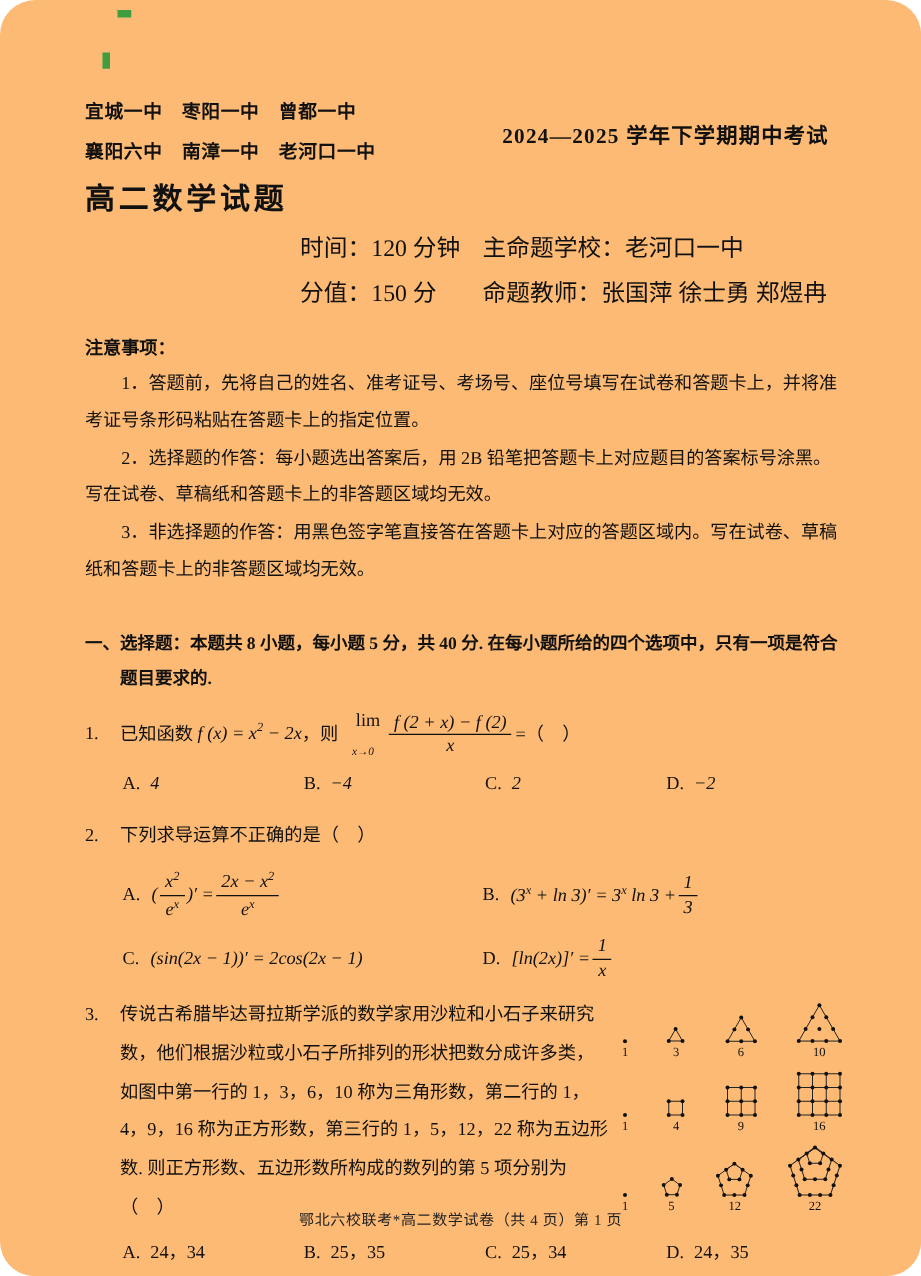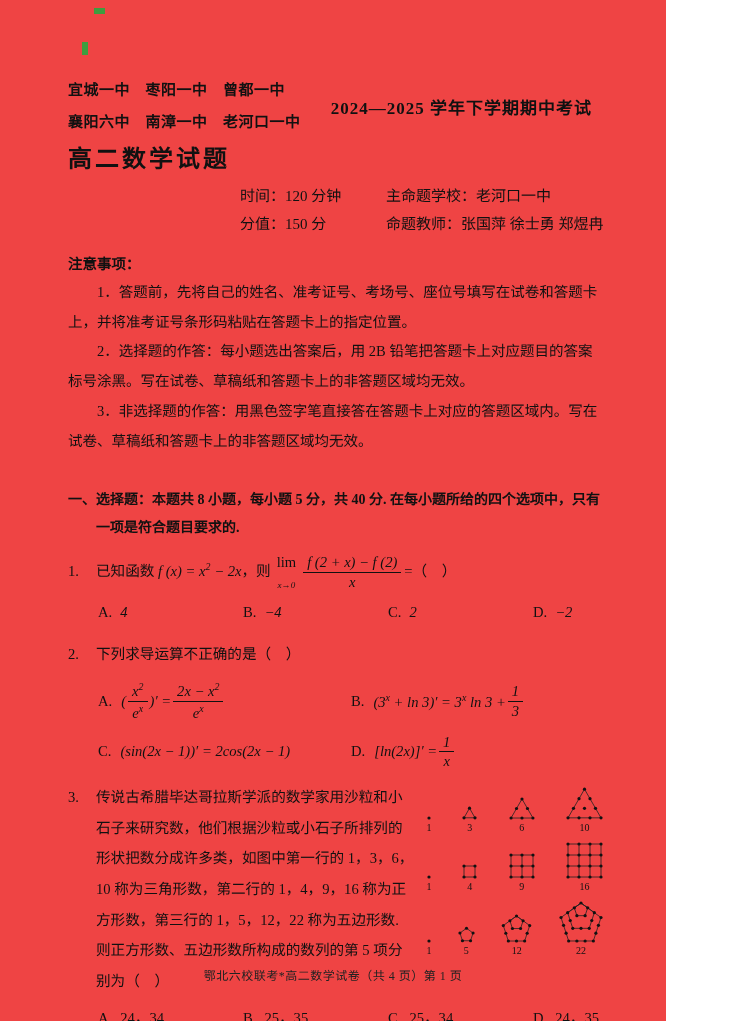--- a/index.html
+++ b/index.html
@@ -6,7 +6,7 @@
   html,body { background:#ffffff; }
   body { font-family:"Liberation Serif","DejaVu Serif",serif; color:#111; }
 
-  .page { position:relative; width:666px; height:1021px; background:#ef4444; overflow:hidden; }
+  .page { position:relative; width:737px; height:1021px; background:#fdba74; overflow:hidden;border-radius:28px; }
 
   .scan-mark { position:absolute; background:#3f9d3f; }
   .scan-mark.m1 { left:94px; top:8px;  width:11px; height:6px; }

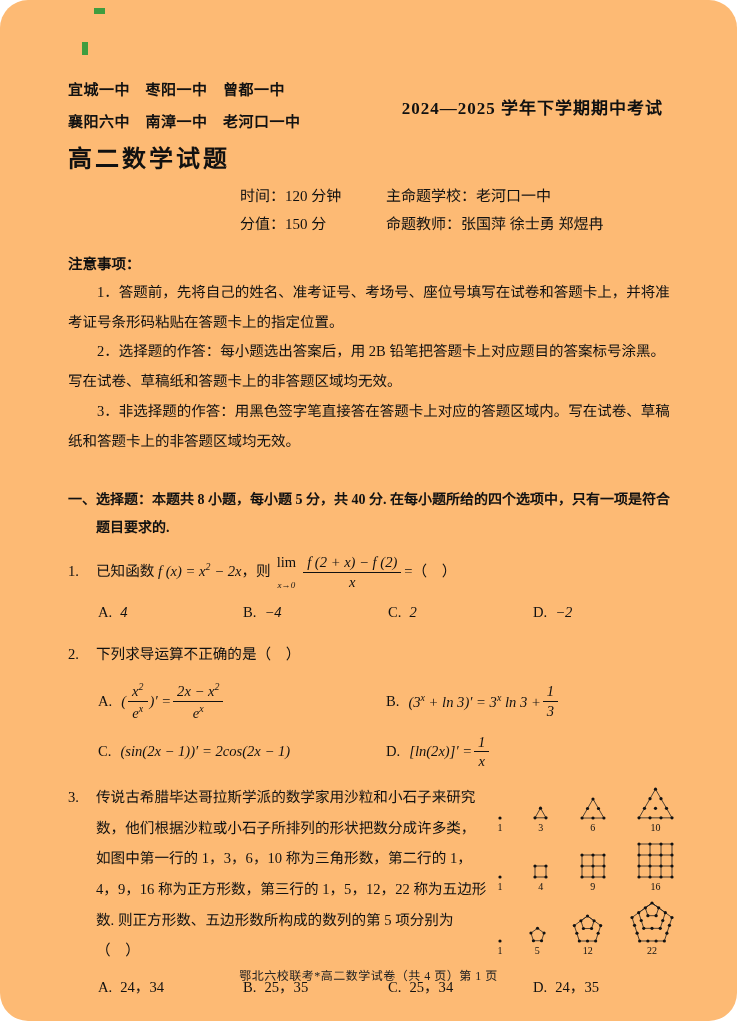--- a/index.html
+++ b/index.html
@@ -19,7 +19,7 @@
   .schools { font-weight:bold; font-size:15px; line-height:2.15; white-space:nowrap; letter-spacing:0.5px; }
   .session { font-weight:bold; font-size:17px; letter-spacing:1px; white-space:nowrap; margin-right:12px; }
   .main-title { font-size:24px; font-weight:bold; letter-spacing:3px; }
-  .info { width:432px; margin:8px auto 0 172px; font-size:15px;font-family:Liberation Serif, serif; }
+  .info { width:432px; margin:8px auto 0 172px; font-size:19px;font-family:Liberation Serif, serif; }
   .info-row { display:flex; line-height:1.9; }
   .info-row .cell-l { width:146px; }
 

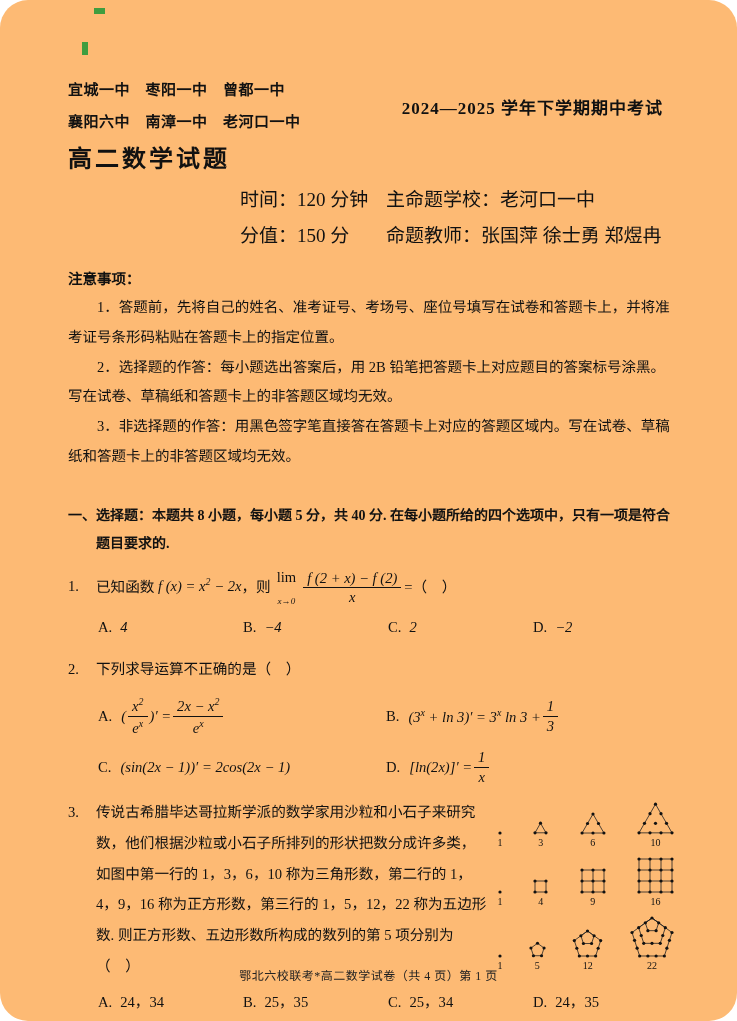--- a/index.html
+++ b/index.html
@@ -43,7 +43,7 @@
   .frac .den { display:block; padding:1px 4px 0; }
 
   .lim { display:inline-block; text-align:center; vertical-align:middle; margin:0 4px 0 6px; line-height:1; }
-  .lim .limword { display:block; font-style:normal; }
+  .lim .limword { display:block; font-style:normal;margin-left:8px; }
   .lim .limsub  { display:block; font-size:0.62em; margin-top:12px; font-style:italic; }
 
   .opts { display:flex; padding-left:30px; font-size:14.6px; margin-top:8px; line-height:1.9; }

